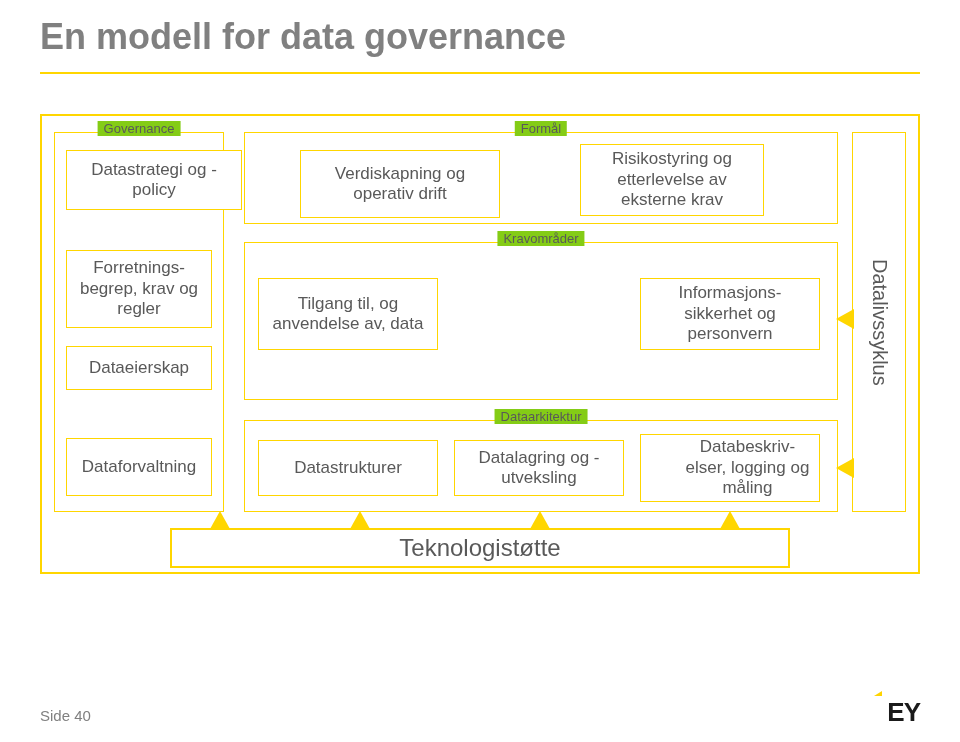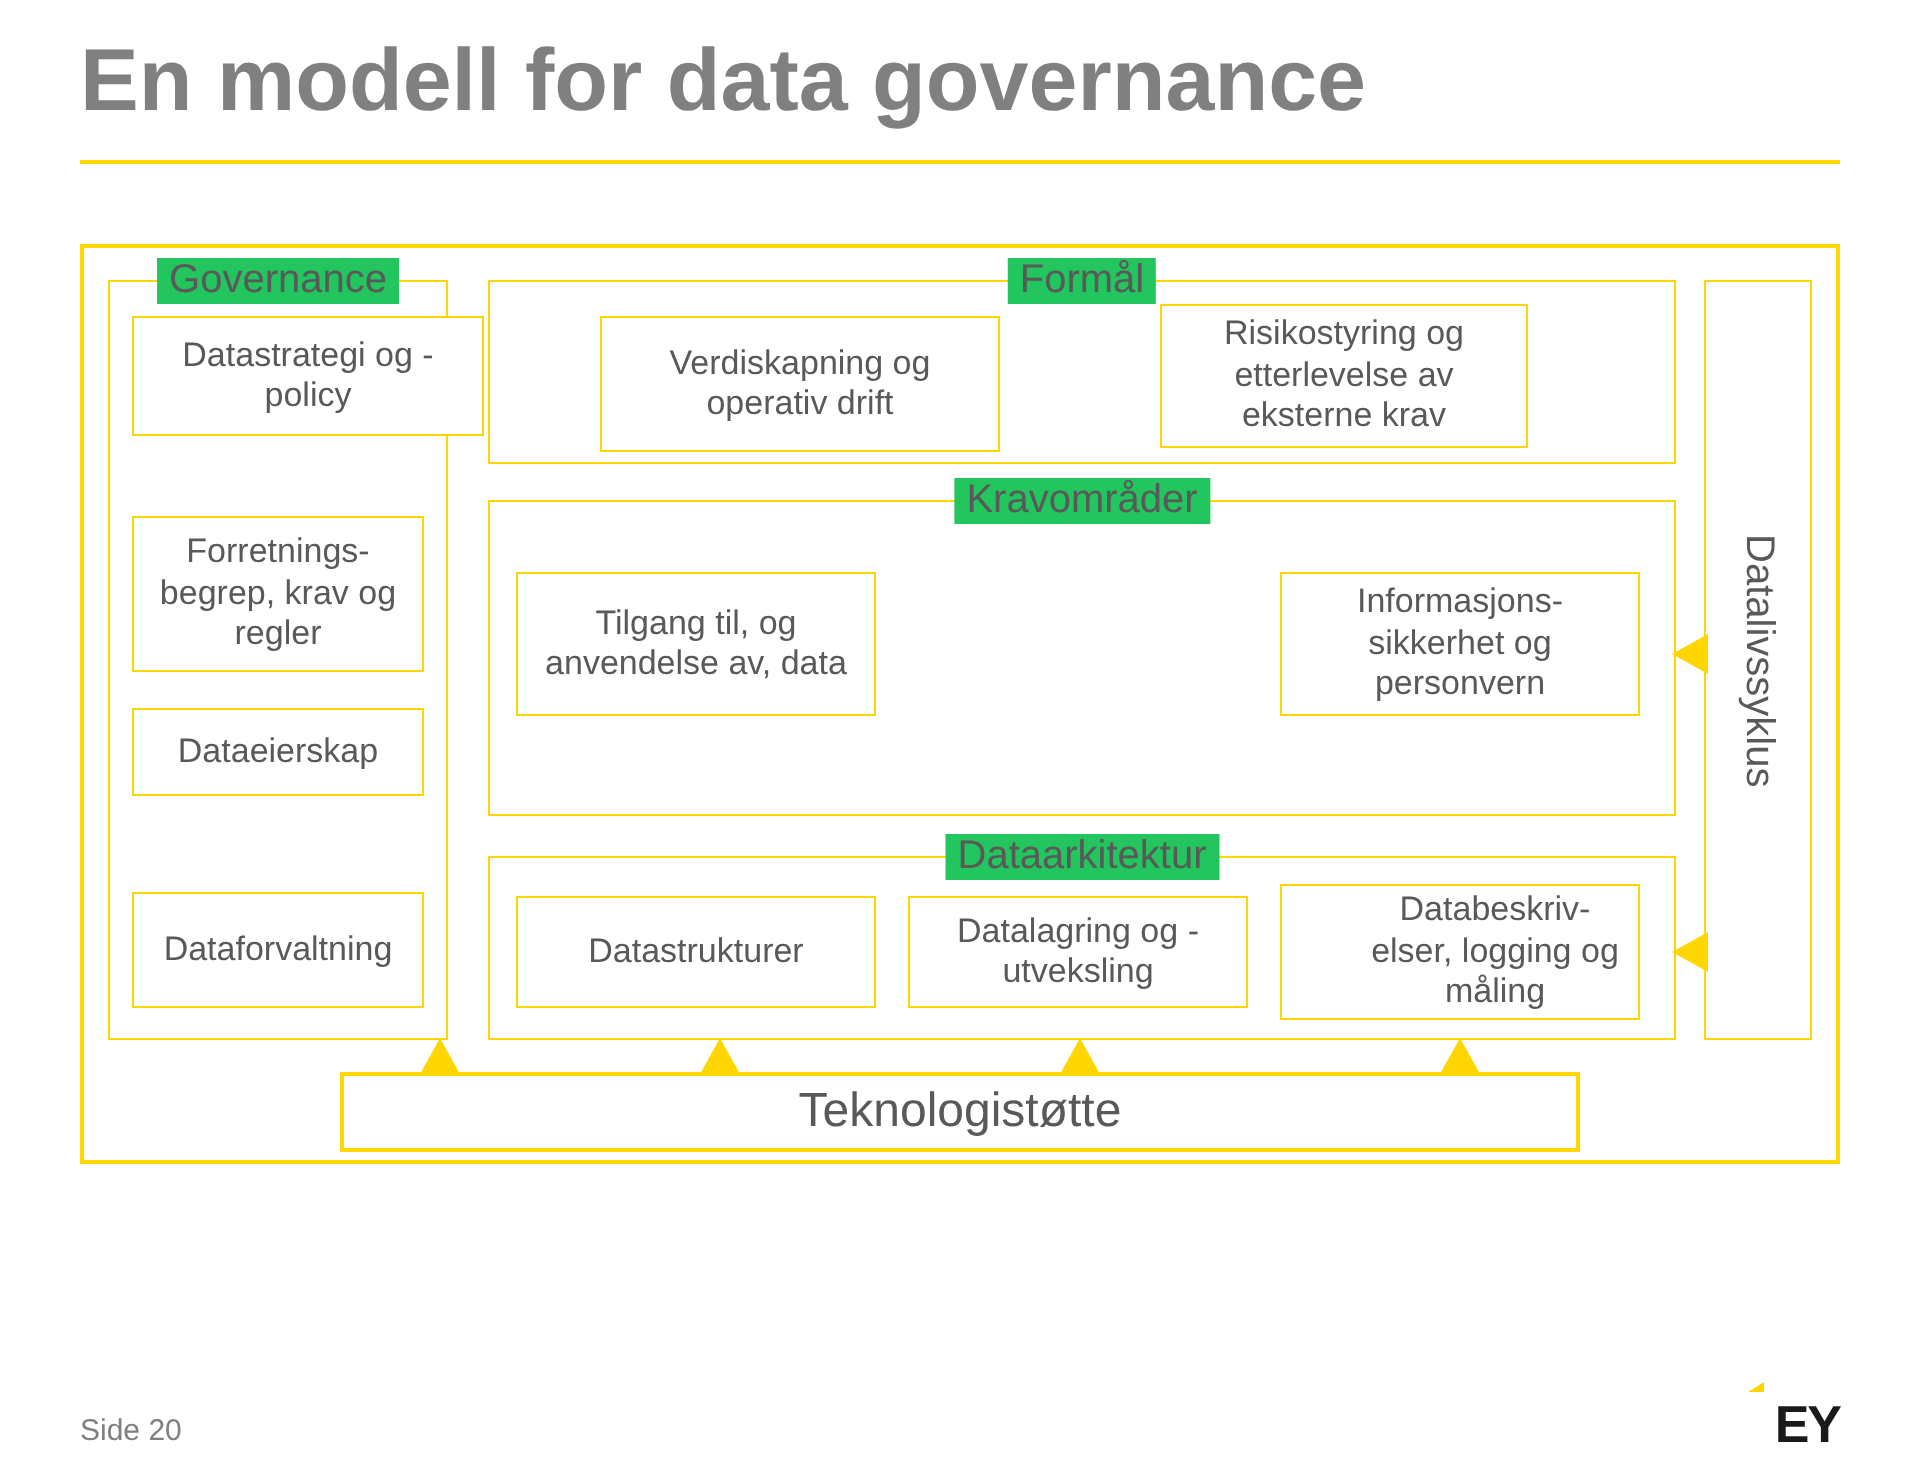--- a/index.html
+++ b/index.html
@@ -20,7 +20,7 @@
     padding: 16px 40px 40px 40px;
   }
   .title {
-    font-size: 44px;
+    font-size: 36px;
     font-weight: 700;
     color: #808080;
     margin: 0 0 14px 0;

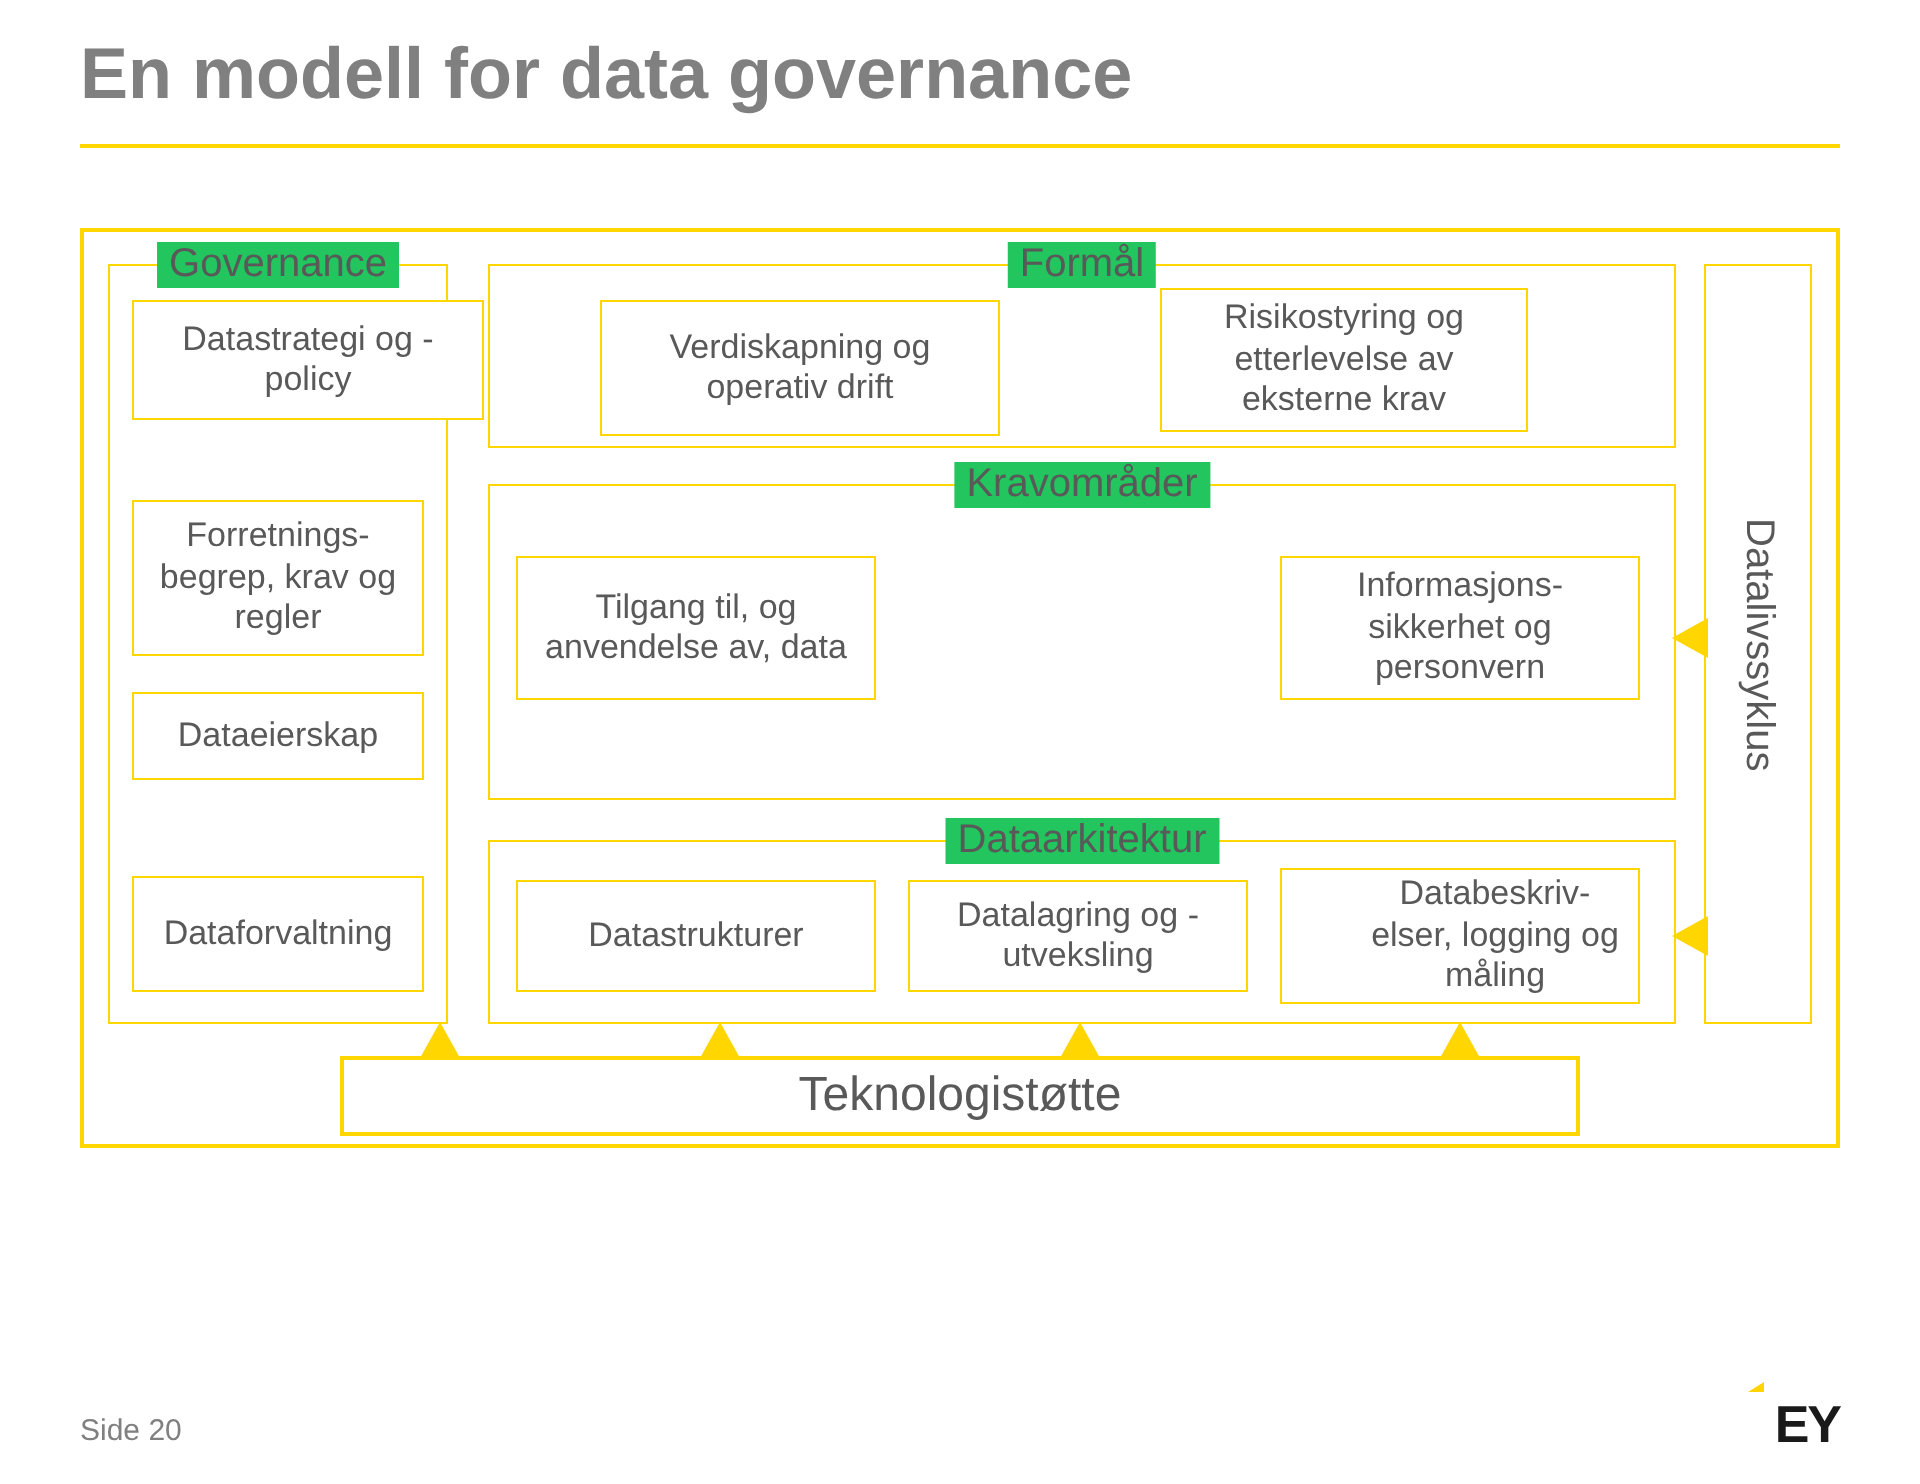--- a/index.html
+++ b/index.html
@@ -61,9 +61,9 @@
     left: 50%;
     top: -12px;
     transform: translateX(-50%);
-    background: #22c55e;
+    background: #84cc16;
     padding: 0 6px;
-    font-size: 20px;
+    font-size: 13px;
     color: #595959;
     white-space: nowrap;
   }

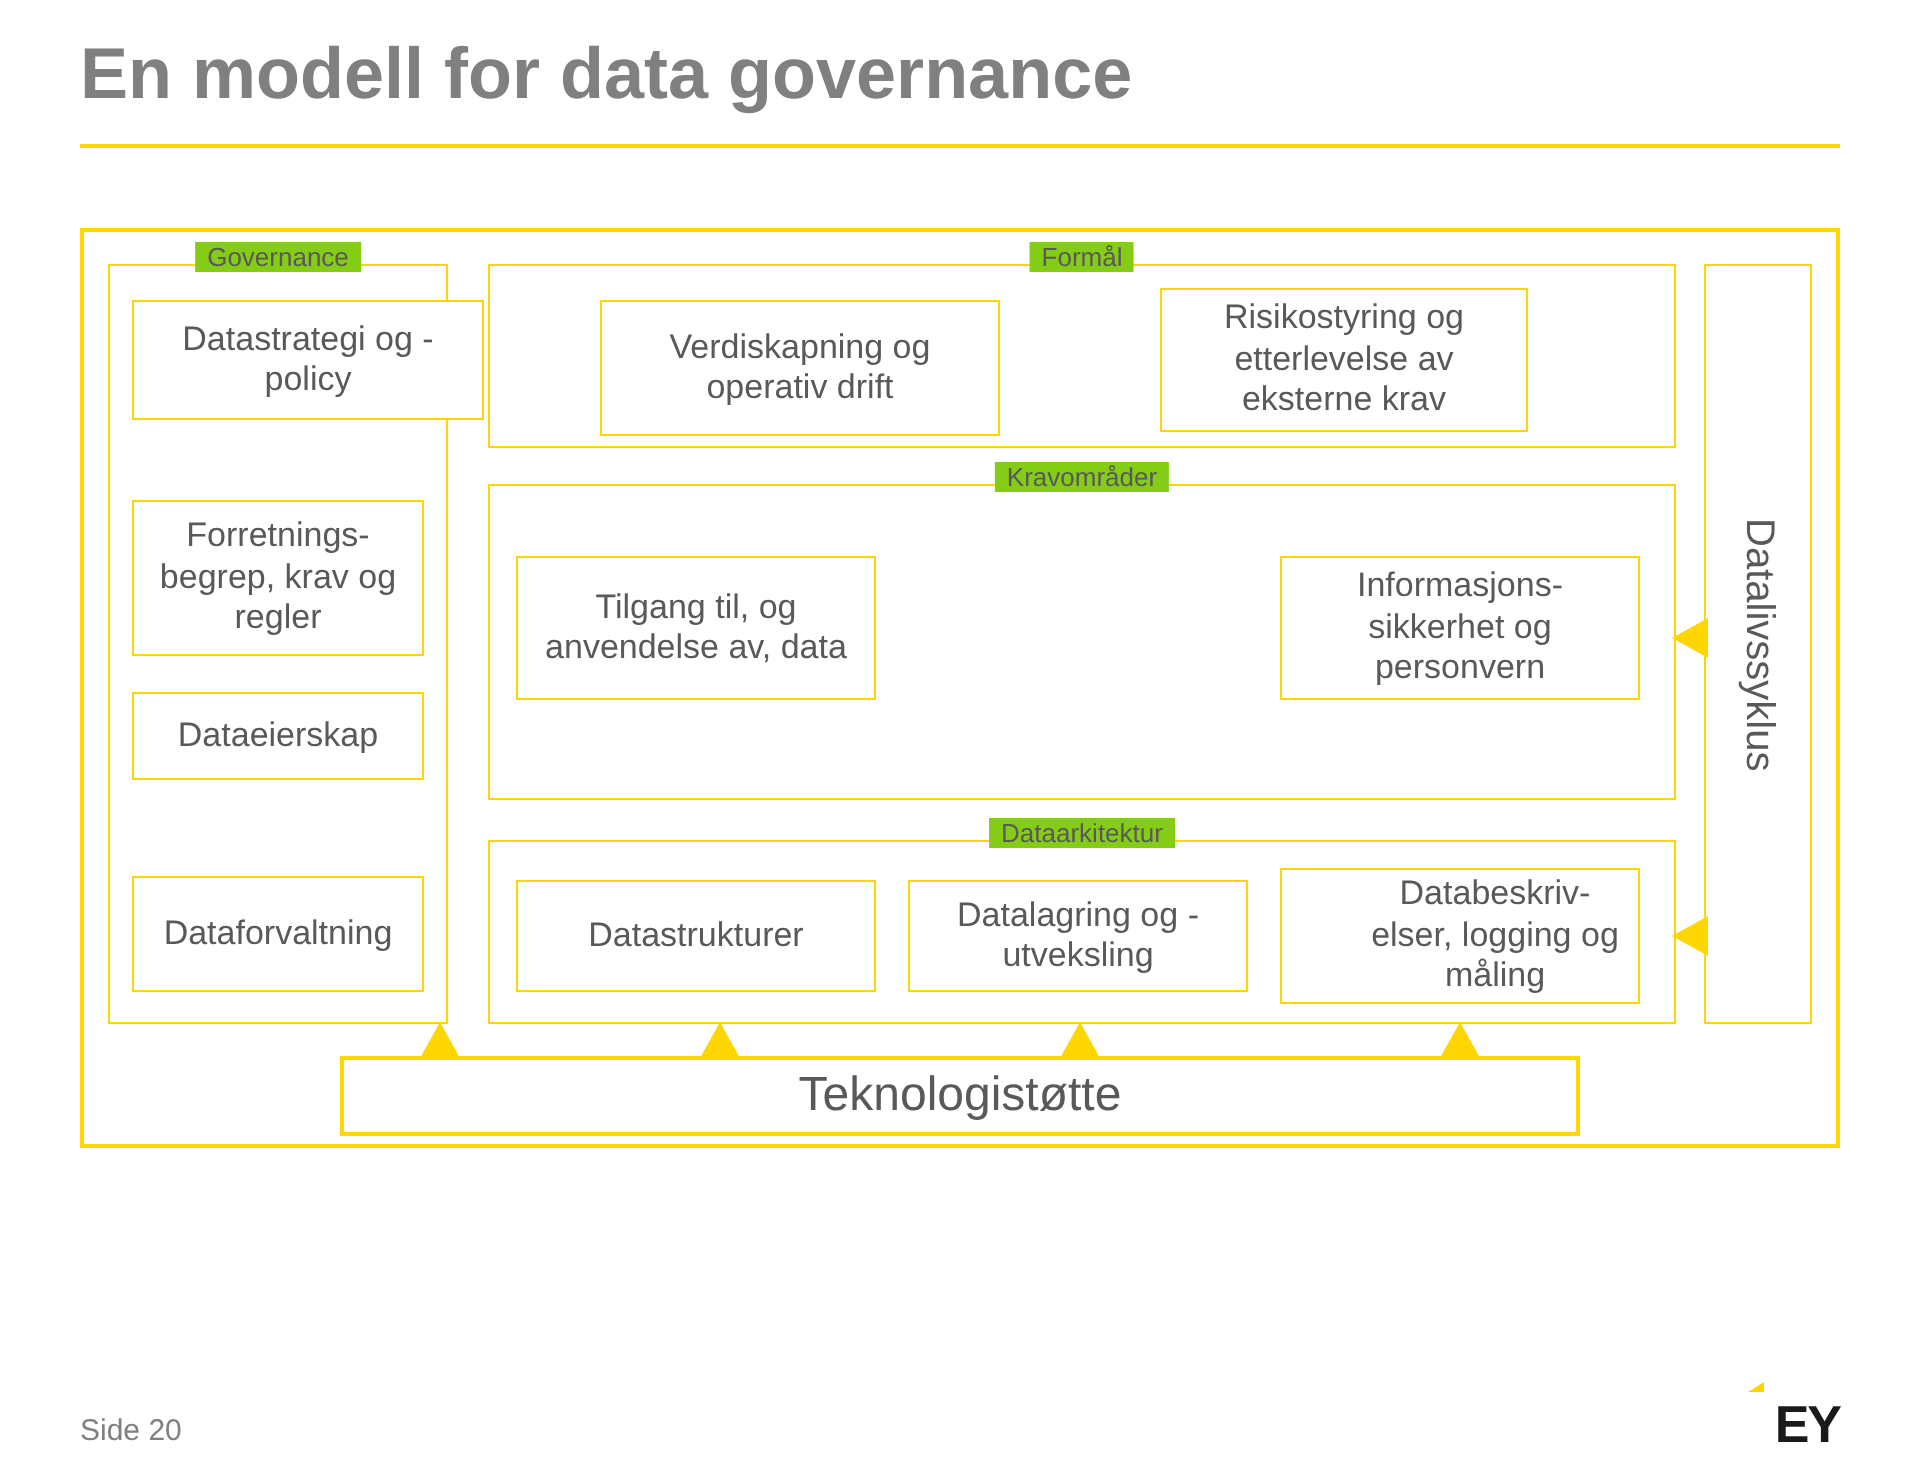--- a/index.html
+++ b/index.html
@@ -219,7 +219,7 @@
 
   </div>
 
-  <div class="footer-left">Side 20</div>
+  <div class="footer-left">Side 40</div>
   <div class="logo">
     <span class="ybar"></span><span>EY</span>
   </div>

